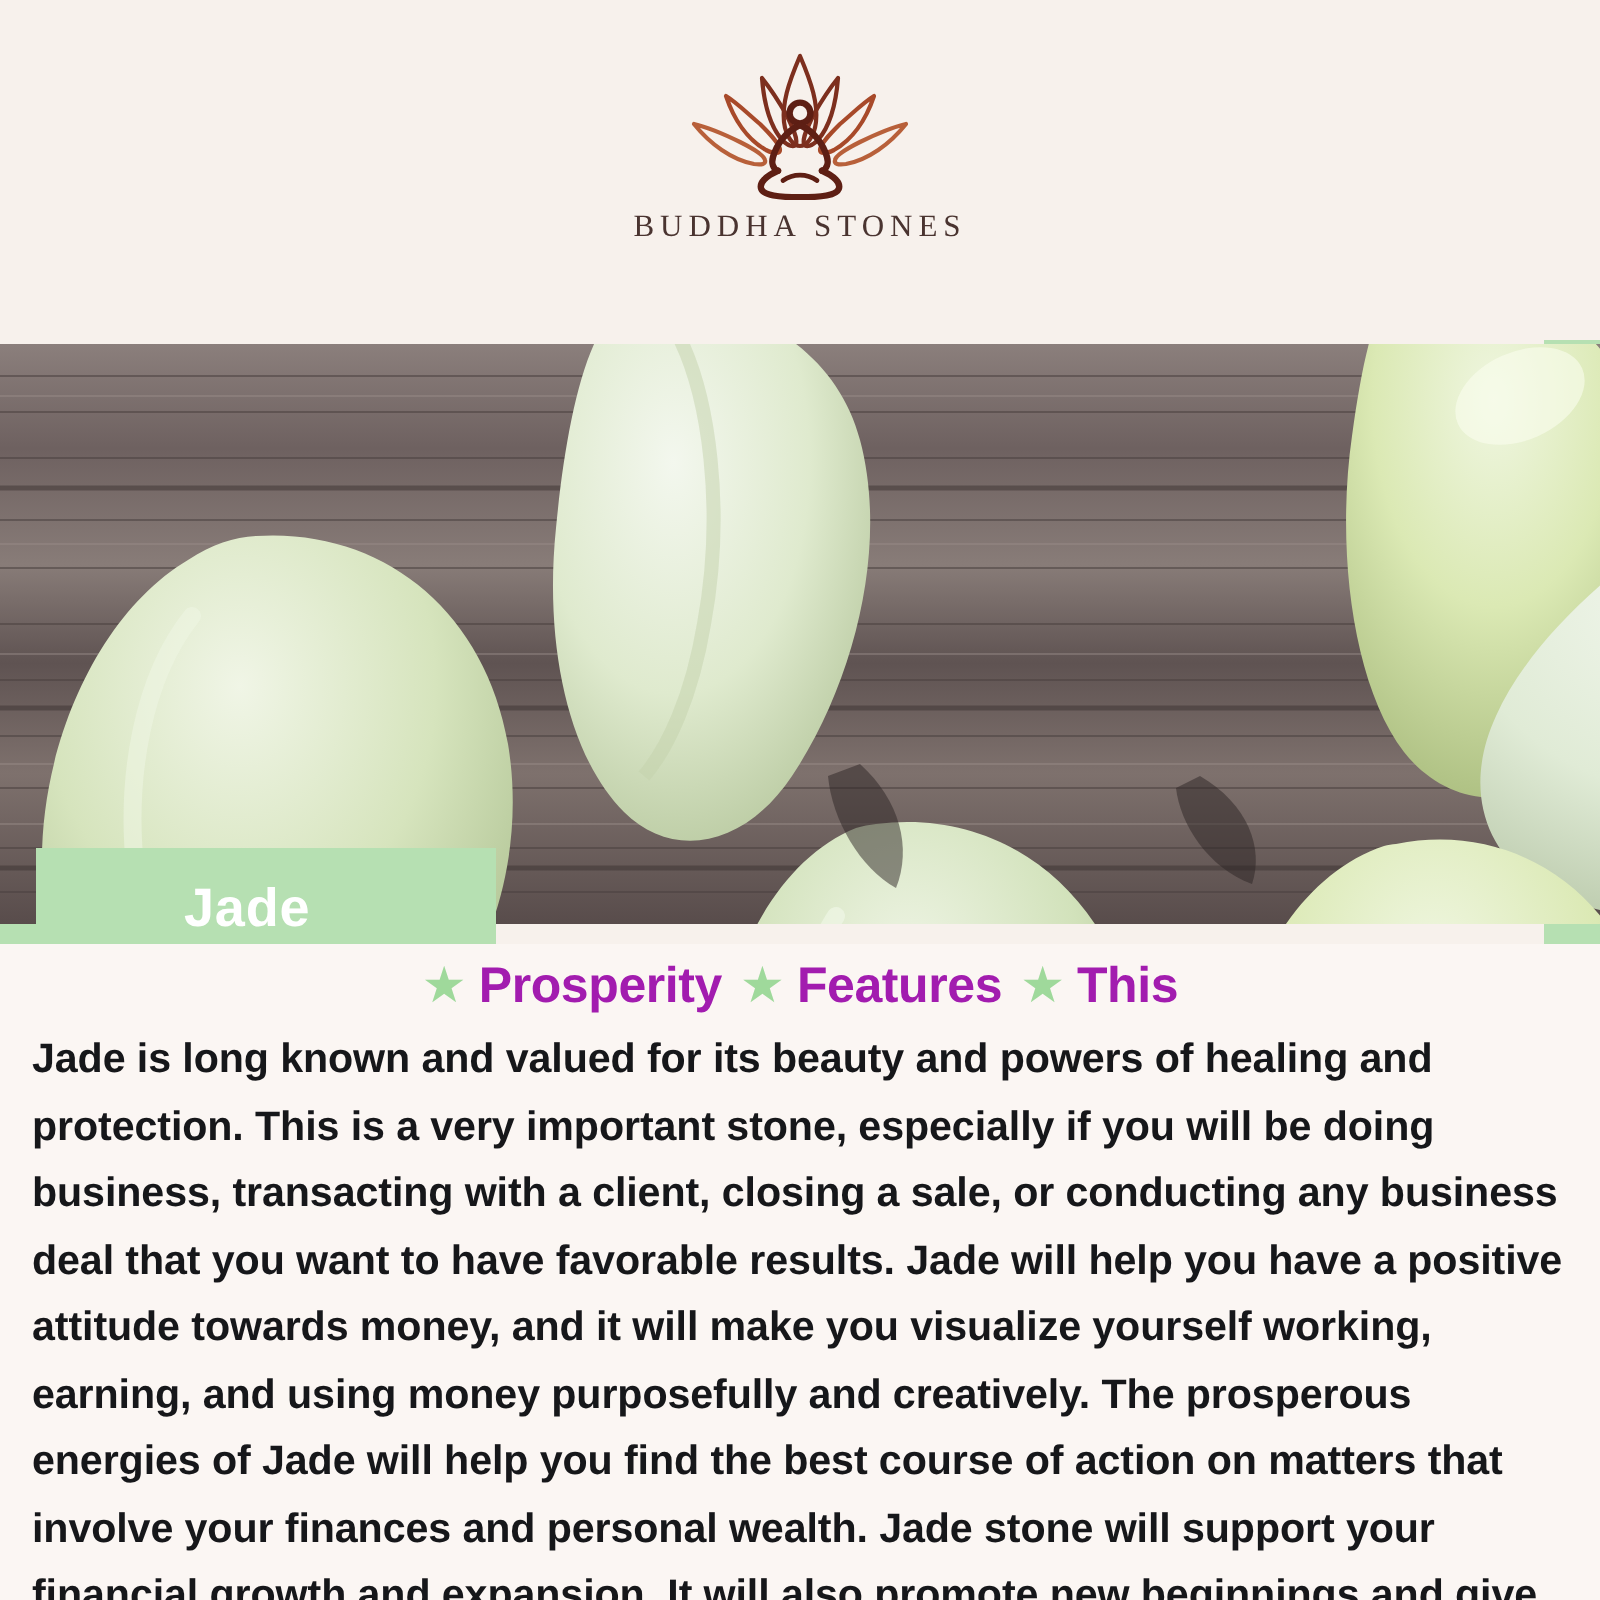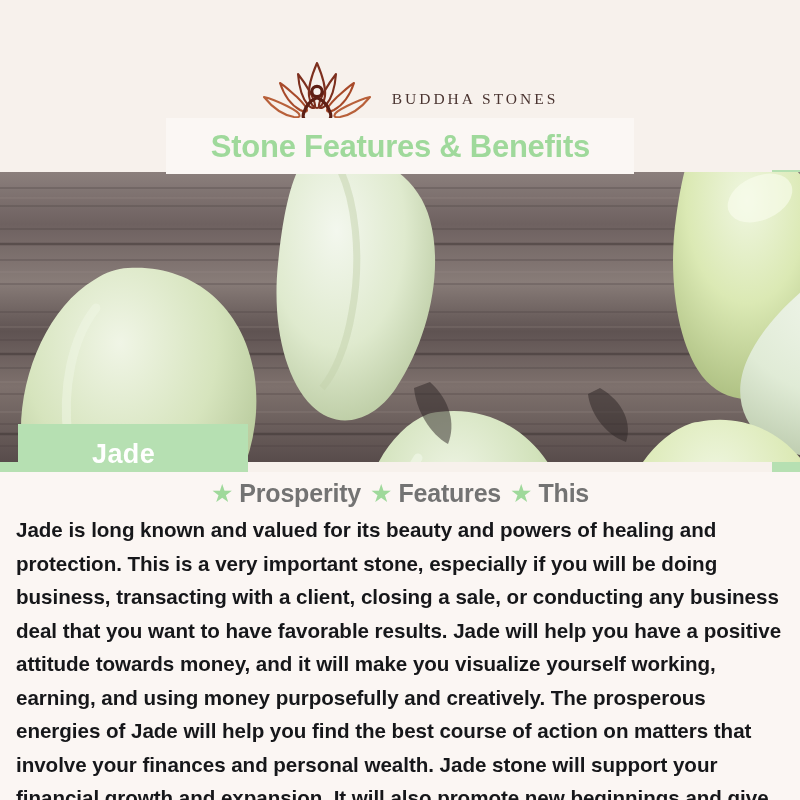--- a/index.html
+++ b/index.html
@@ -34,8 +34,8 @@
 
   
   #logo-area{position:absolute;top:0;left:0;width:800px;height:170px;
-    background:#f7f1ec;display:flex;flex-direction:row;
-    align-items:center;justify-content:center;padding-top:22px;box-sizing:border-box;}
+    background:#f7f1ec;display:flex;flex-direction:column;
+    align-items:center;justify-content:flex-start;padding-top:22px;box-sizing:border-box;}
   #logo-mark{width:150px;height:78px;}
   #brand-name{
     margin-top:5px;

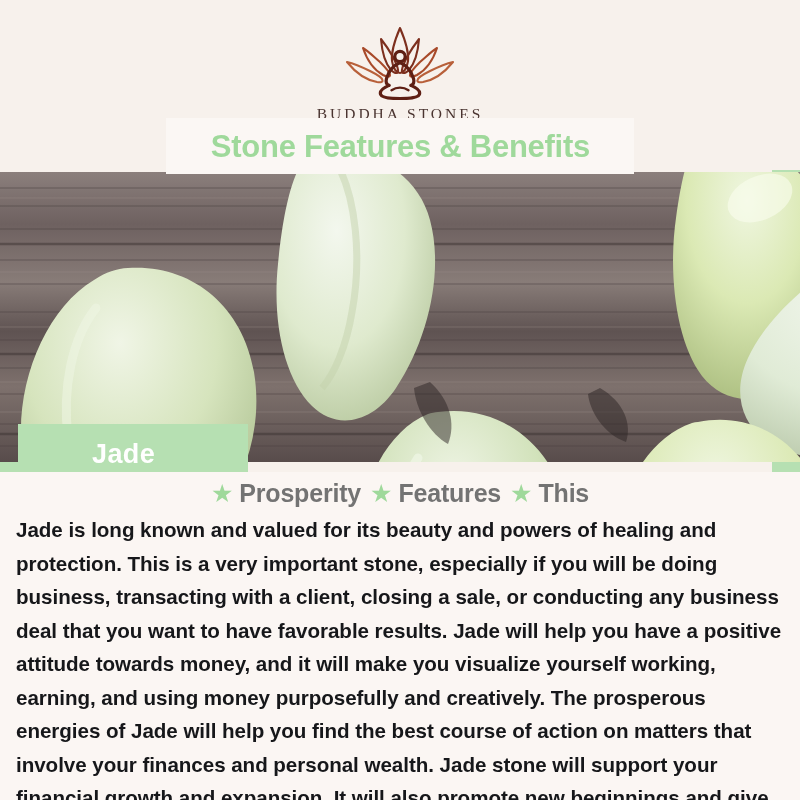--- a/index.html
+++ b/index.html
@@ -142,9 +142,6 @@
     <div id="brand-name">BUDDHA STONES</div>
   </div>
 
-  <div id="title-banner">
-    <span id="title-text">Stone Features &amp; Benefits</span>
-  </div>
 
   <div id="photo">
     <svg viewBox="0 0 800 290" preserveAspectRatio="none" aria-hidden="true">

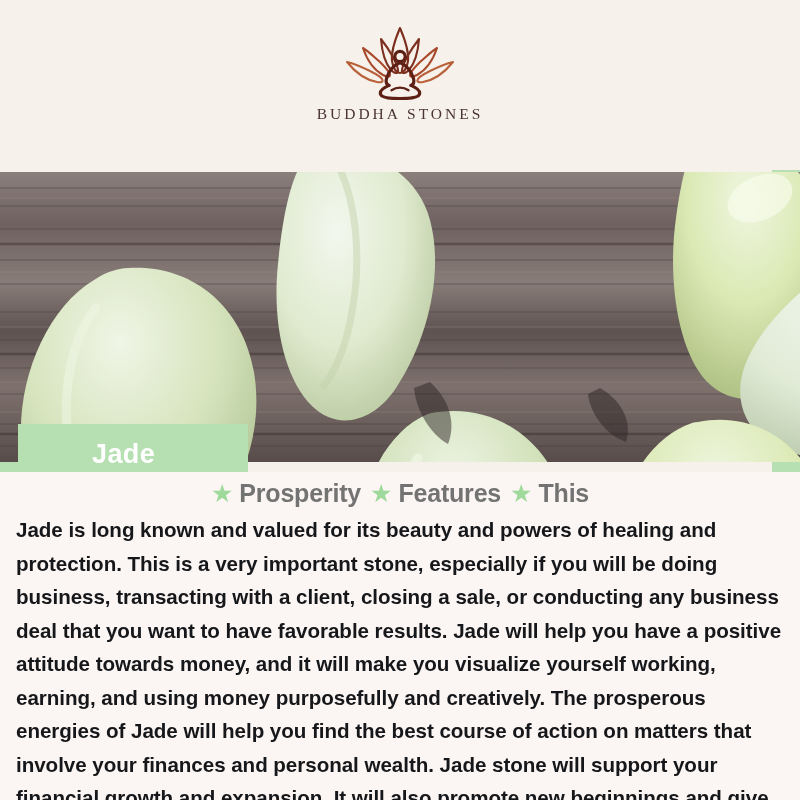--- a/index.html
+++ b/index.html
@@ -85,7 +85,7 @@
   .star{color:#9fd99b;font-size:25px;line-height:1;}
   .benefit-label{
     font-family:"Liberation Sans Narrow","Liberation Sans",sans-serif;
-    font-weight:bold;font-size:25px;color:#737373;letter-spacing:-.2px;
+    font-weight:bold;font-size:25px;color:#a21caf;letter-spacing:-.2px;
   }
   #description{
     margin:3px 14px 0 16px;

